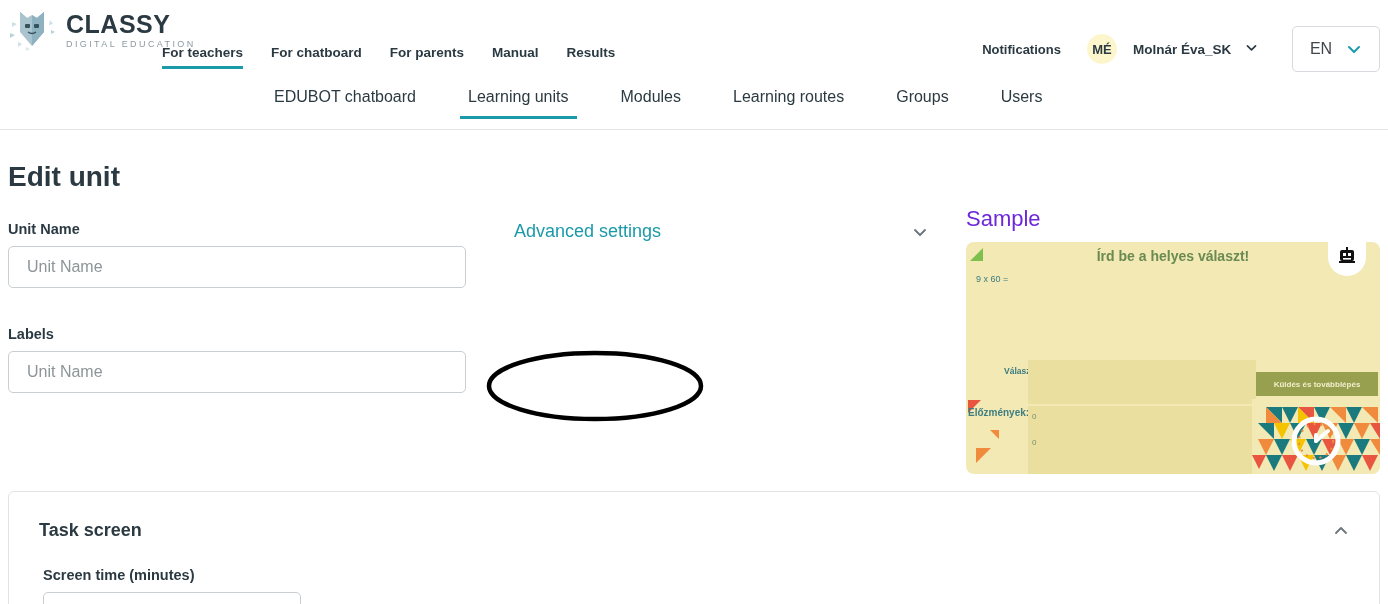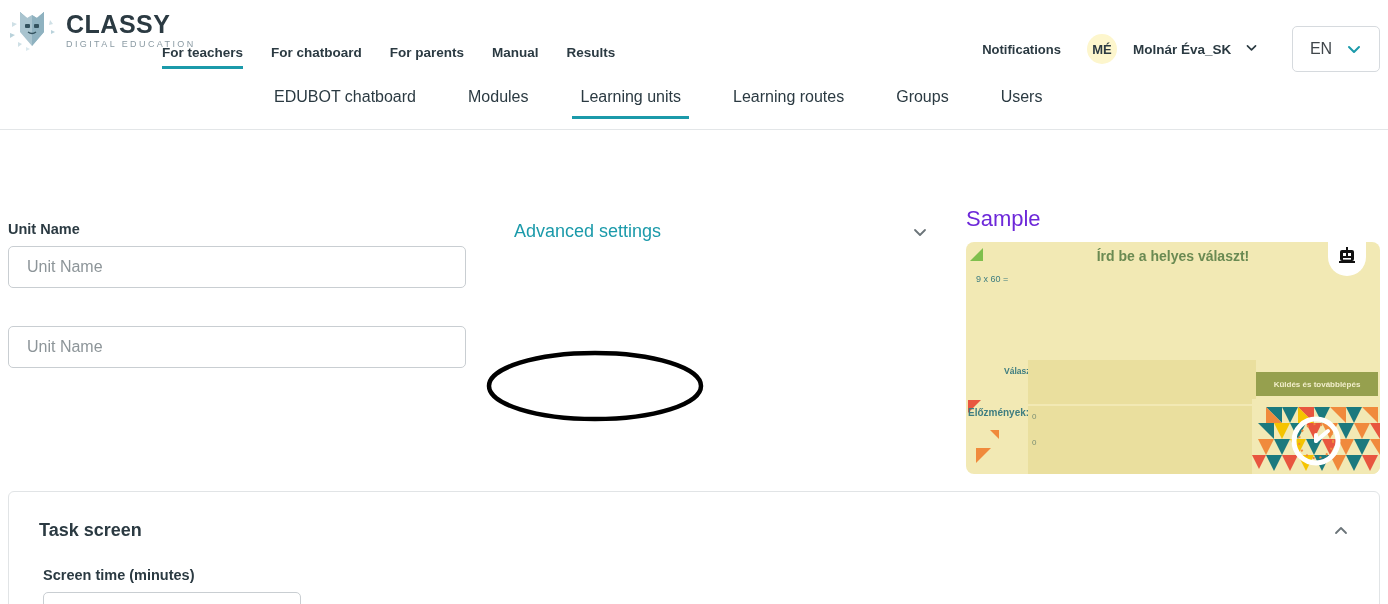--- a/index.html
+++ b/index.html
@@ -256,8 +256,8 @@
   <div class="subnav">
     <div class="subnav-inner">
       <div class="subitem">EDUBOT chatboard</div>
+      <div class="subitem active">Learning units</div>
       <div class="subitem">Modules</div>
-      <div class="subitem active">Learning units</div>
       <div class="subitem">Learning routes</div>
       <div class="subitem">Groups</div>
       <div class="subitem">Users</div>

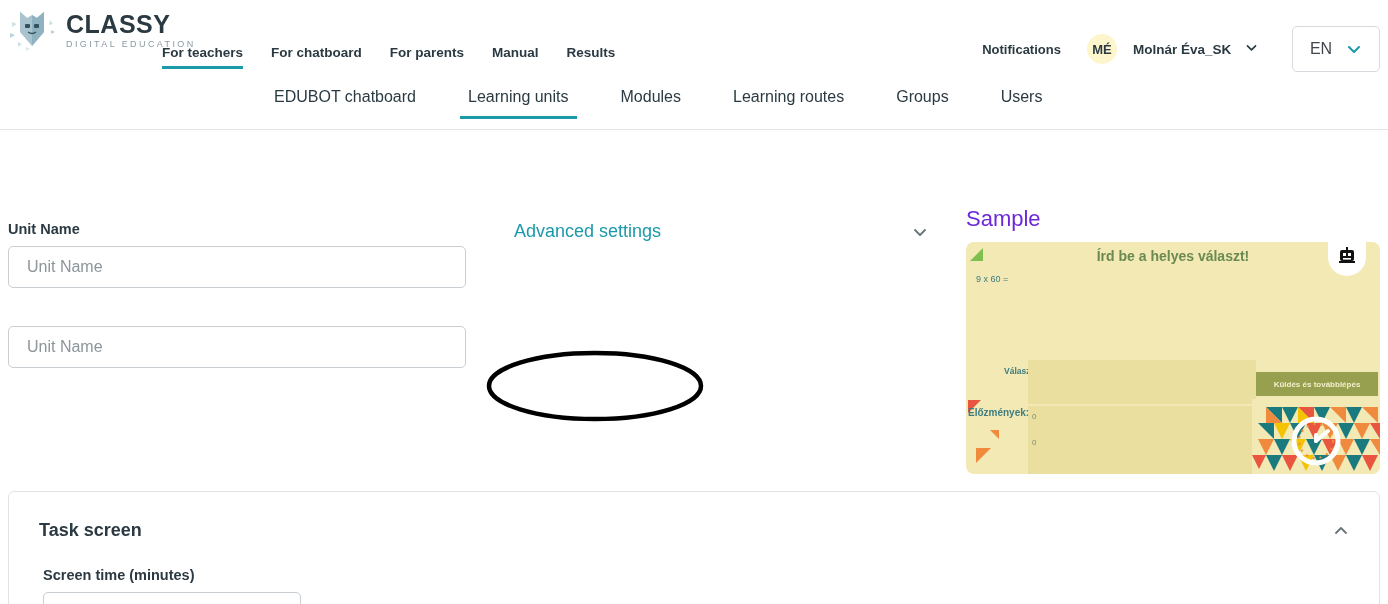--- a/index.html
+++ b/index.html
@@ -266,6 +266,7 @@
 
   <div class="content">
 
+    <div class="page-title">Edit unit</div>
 
     <div class="form-col">
       <div class="field-label">Unit Name</div>

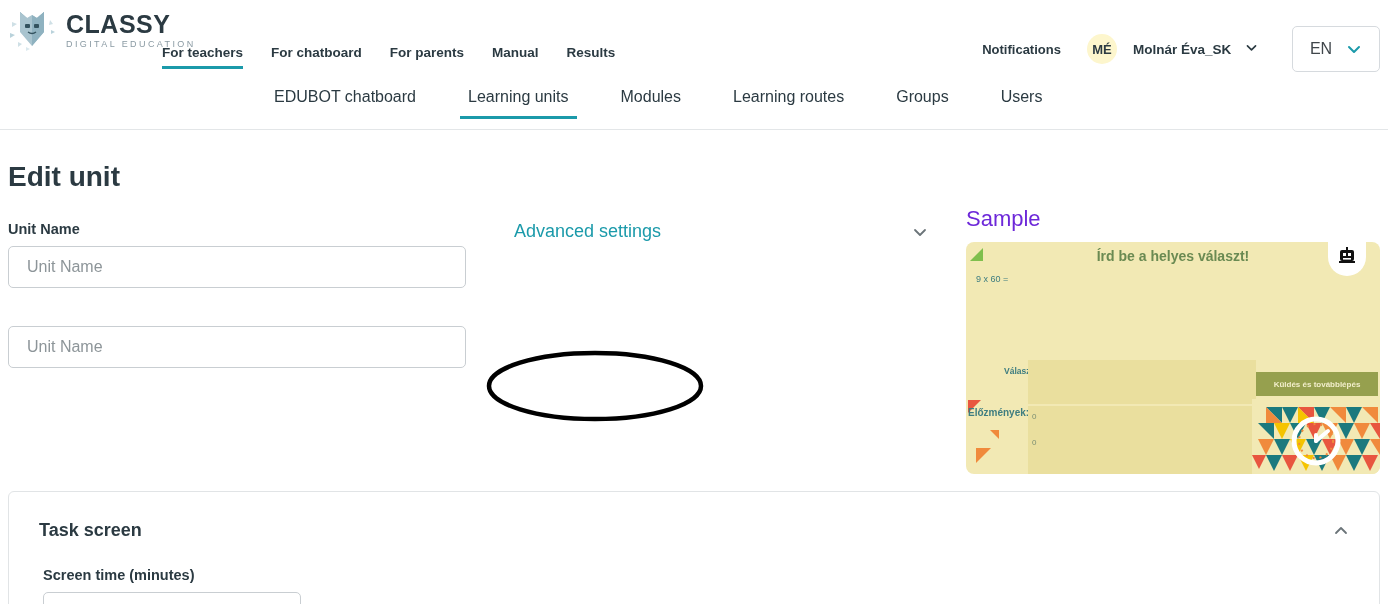--- a/index.html
+++ b/index.html
@@ -272,6 +272,7 @@
       <div class="field-label">Unit Name</div>
       <input class="text-input" type="text" placeholder="Unit Name" style="">
       <div class="field-gap"></div>
+      <div class="field-label">Labels</div>
       <input class="text-input" type="text" placeholder="Unit Name" style="">
     </div>
 

